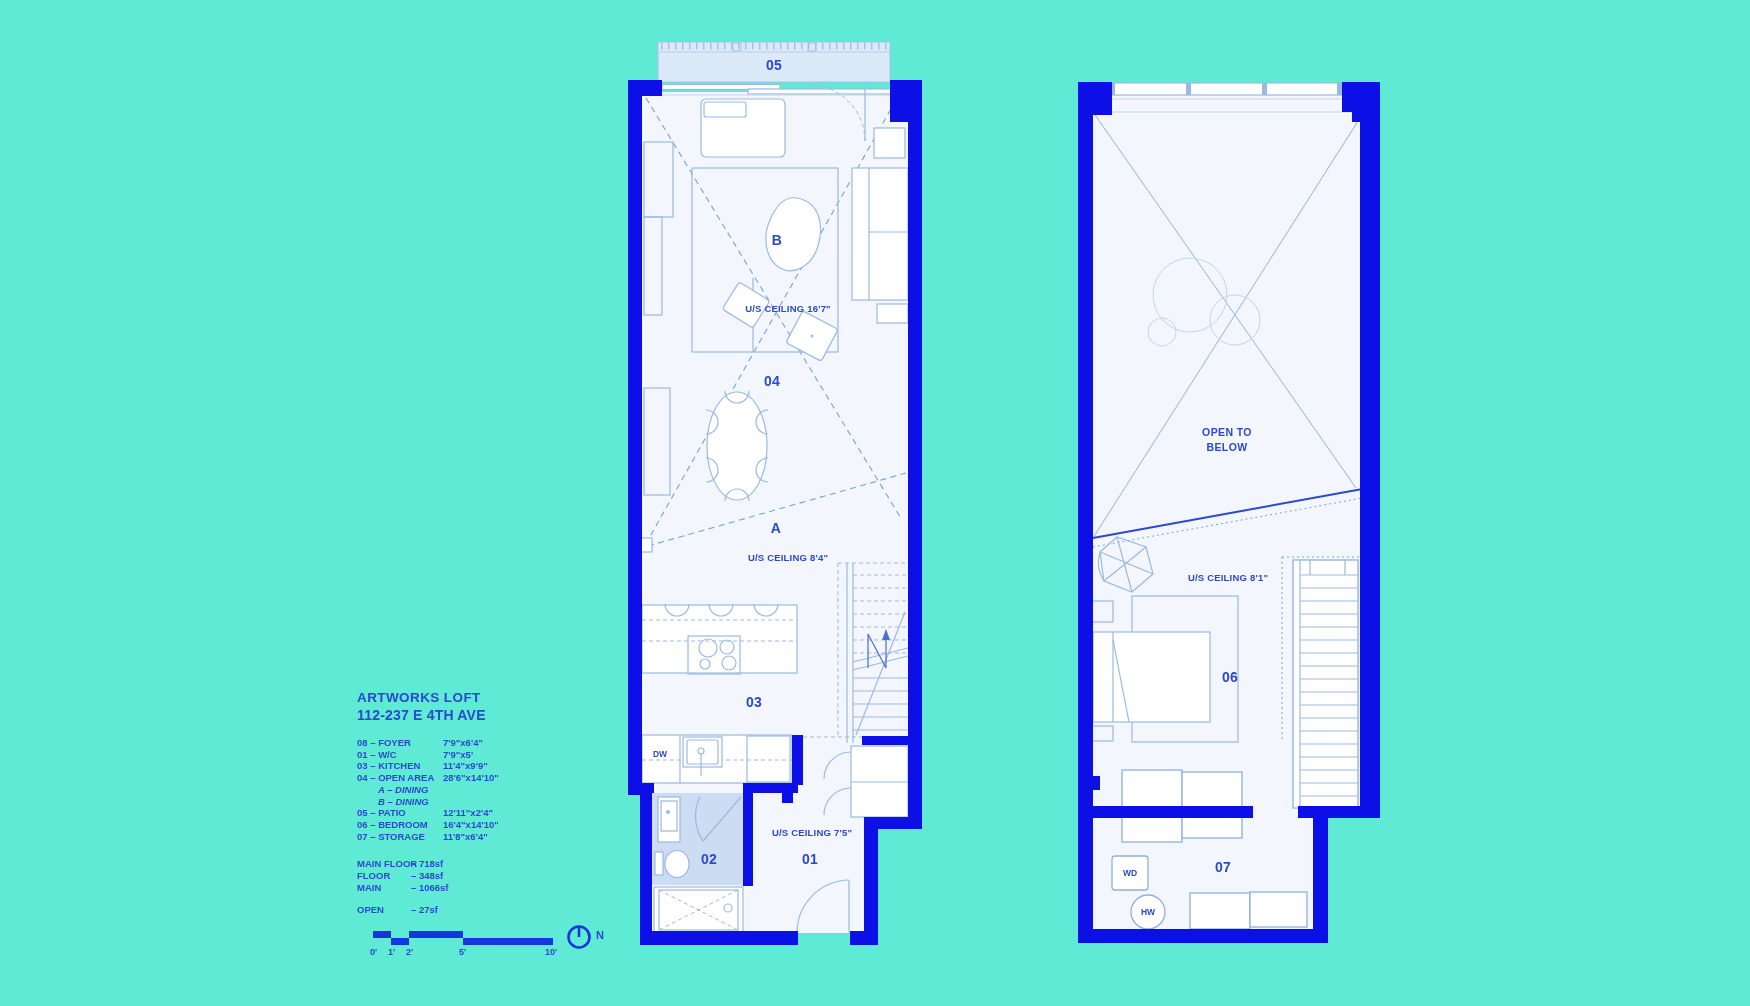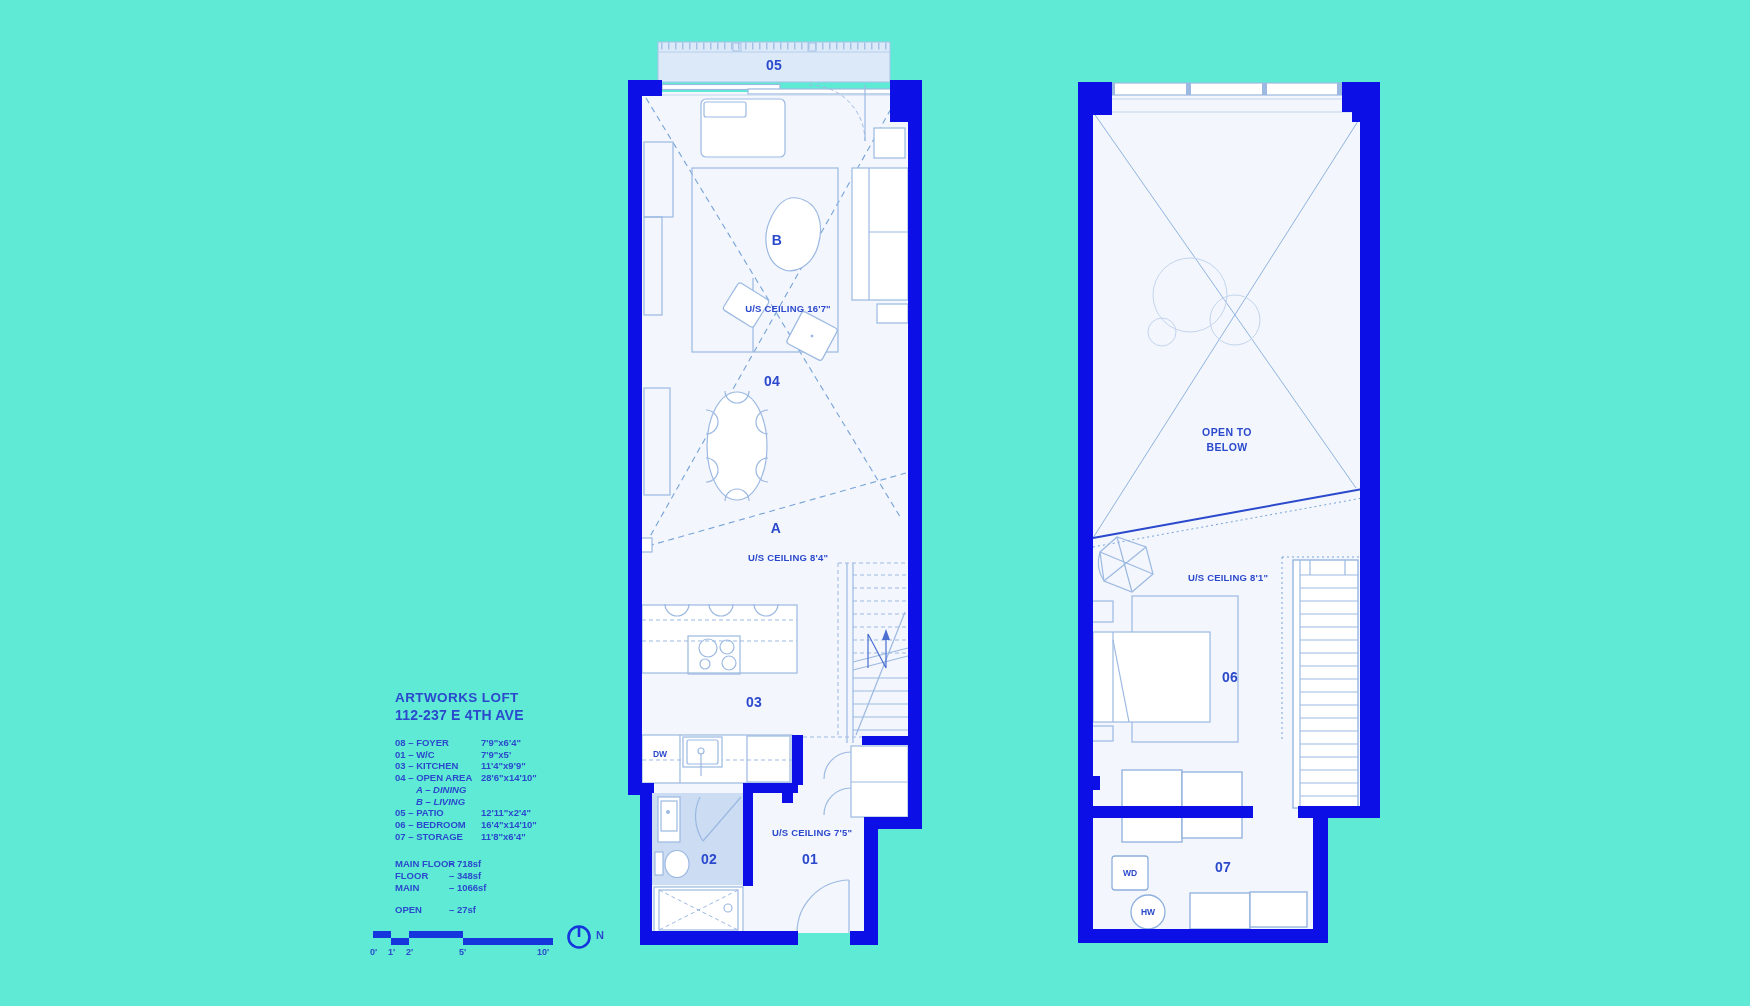--- a/index.html
+++ b/index.html
@@ -28,7 +28,7 @@
   .t-open{font-size:10.5px;letter-spacing:.4px;}
 
   
-  #legend{position:absolute;left:395px;top:690px;color:#2b49cc;font-weight:bold;}
+  #legend{position:absolute;left:357px;top:690px;color:#2b49cc;font-weight:bold;}
   #legend .title{font-size:13.5px;letter-spacing:.4px;}
   #legend .addr{font-size:14px;margin-top:2px;letter-spacing:.2px;}
   .rooms{margin-top:14px;}

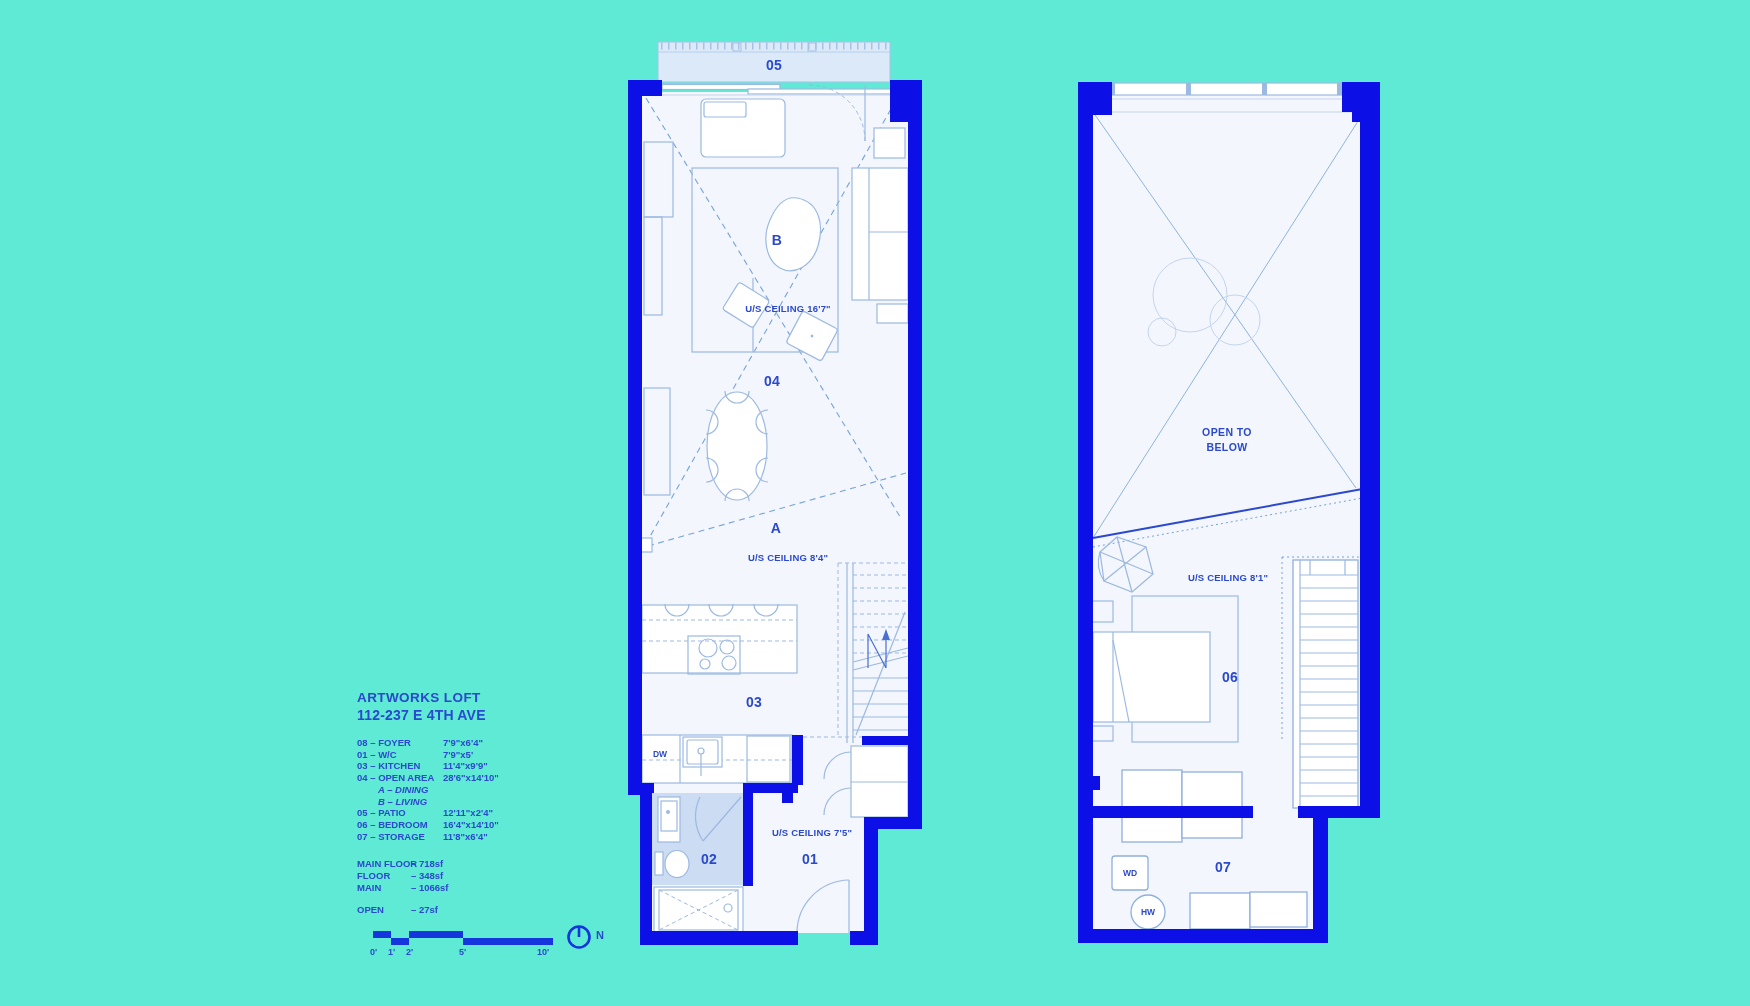--- a/index.html
+++ b/index.html
@@ -323,7 +323,7 @@
     <div class="lrow"><span class="lname">03 – KITCHEN</span><span class="ldim">11'4"x9'9"</span></div>
     <div class="lrow"><span class="lname">04 – OPEN AREA</span><span class="ldim">28'6"x14'10"</span></div>
     <div class="lrow indent"><span class="lname">A – DINING</span><span class="ldim"></span></div>
-    <div class="lrow indent"><span class="lname">B – LIVING</span><span class="ldim"></span></div>
+    <div class="lrow indent"><span class="lname">B – DINING</span><span class="ldim"></span></div>
     <div class="lrow"><span class="lname">05 – PATIO</span><span class="ldim">12'11"x2'4"</span></div>
     <div class="lrow"><span class="lname">06 – BEDROOM</span><span class="ldim">16'4"x14'10"</span></div>
     <div class="lrow"><span class="lname">07 – STORAGE</span><span class="ldim">11'8"x6'4"</span></div>

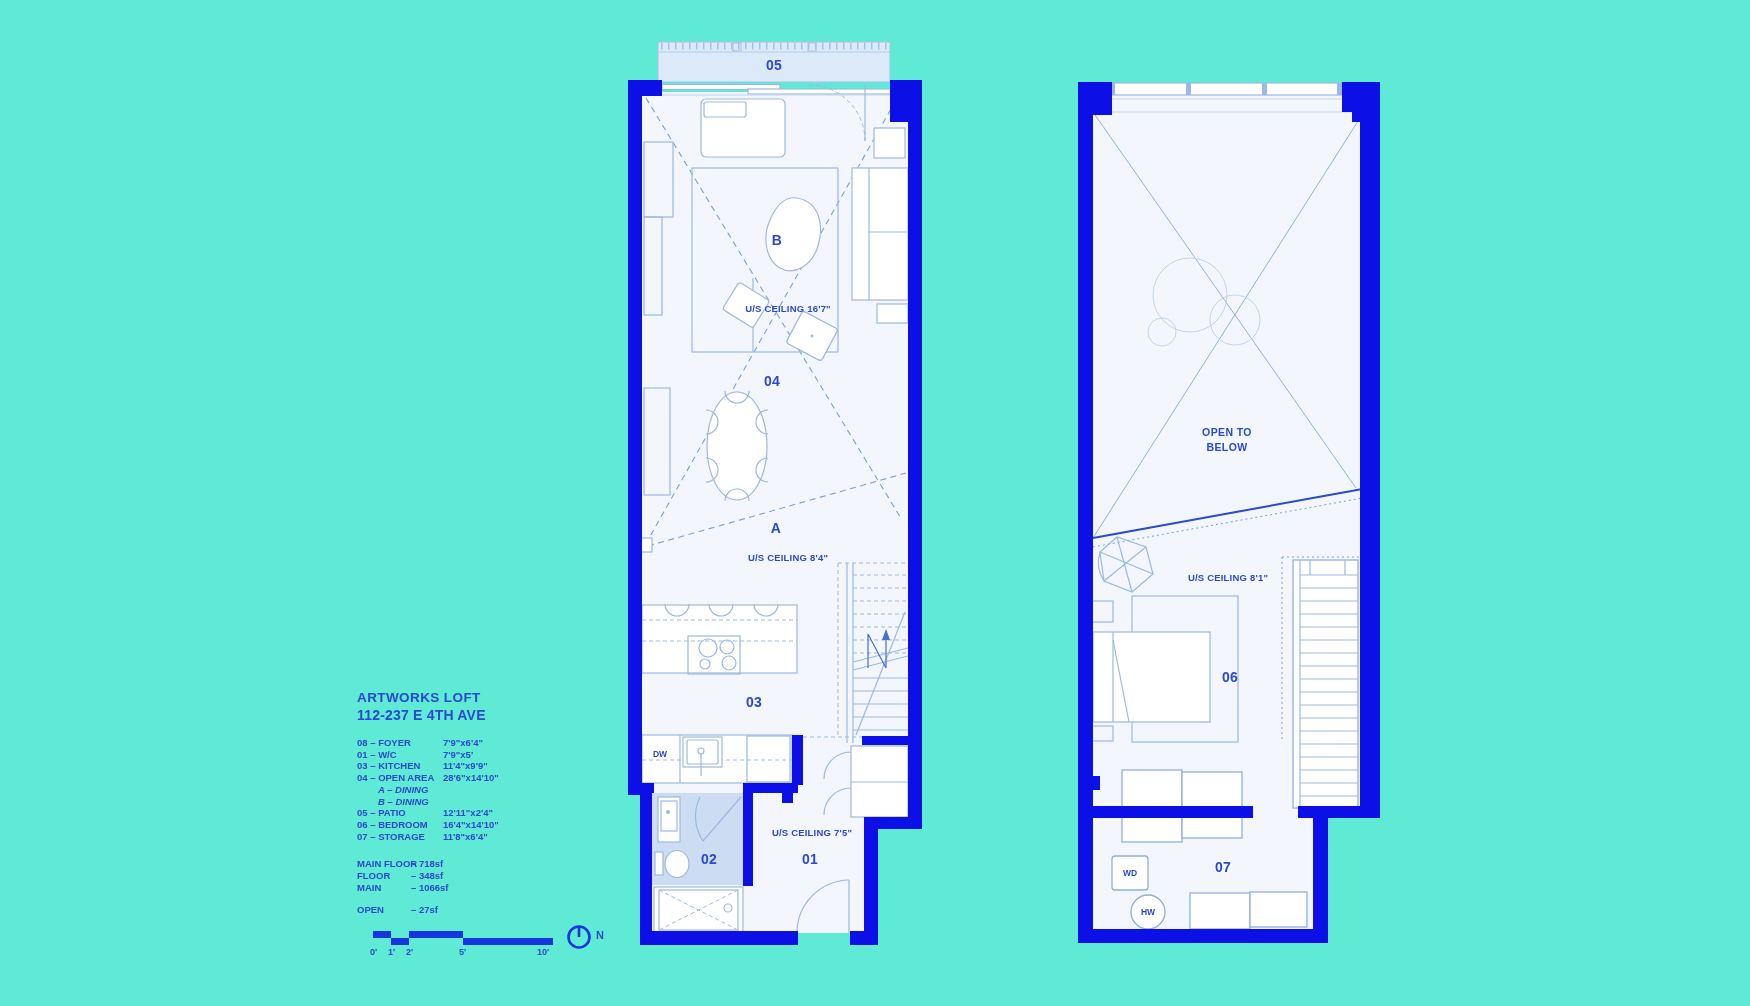--- a/index.html
+++ b/index.html
@@ -349,7 +349,7 @@
   <div class="slab" style="left:15px;">1'</div>
   <div class="slab" style="left:33px;">2'</div>
   <div class="slab" style="left:86px;">5'</div>
-  <div class="slab" style="left:164px;">10'</div>
+  <div class="slab" style="left:172px;">10'</div>
 </div>
 
 <div id="north">

